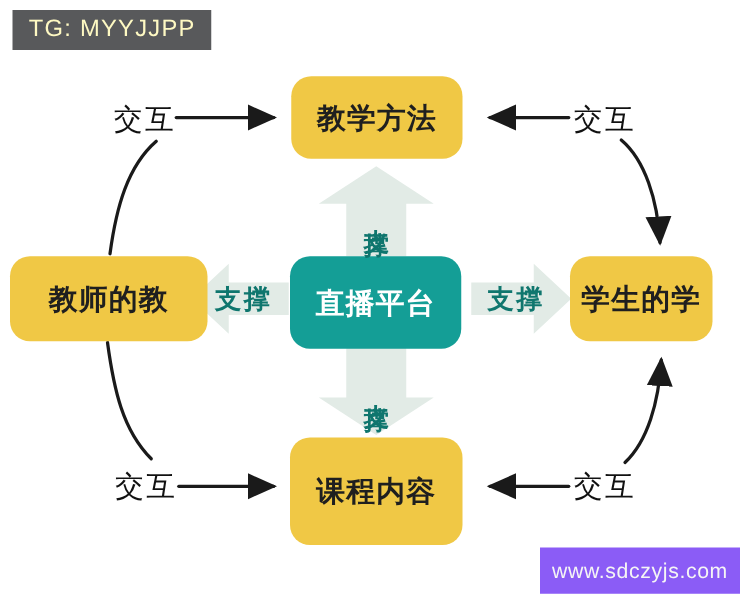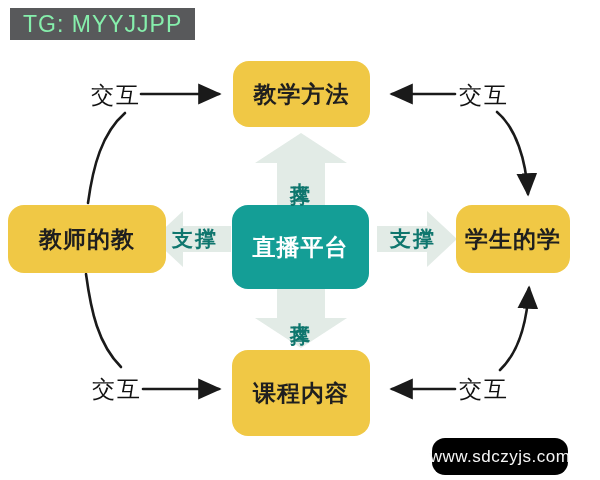--- a/index.html
+++ b/index.html
@@ -58,8 +58,8 @@
   .interact-br{left:459px;top:374px;}
   .badge{
     position:absolute;z-index:4;left:10px;top:8px;
-    background:#58595B;color:#86efac;
-    font-size:23px;letter-spacing:1px;
+    background:#58595B;color:#fef9c3;
+    font-size:19px;letter-spacing:1px;
     padding:4px 13px;line-height:24px;
   }
   .watermark{

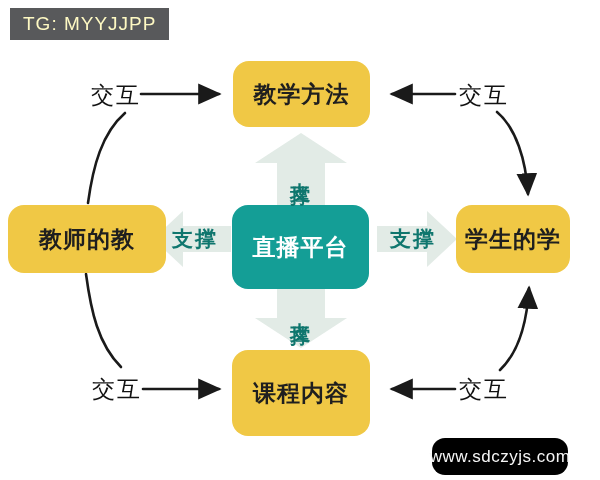--- a/index.html
+++ b/index.html
@@ -28,7 +28,7 @@
   .node-center{background:#149E96;color:#ffffff;}
   .node-top{left:233px;top:61px;width:137px;height:66px;}
   .node-left{left:8px;top:205px;width:158px;height:68px;}
-  .node-centerpos{left:232px;top:205px;width:137px;height:84px;}
+  .node-centerpos{left:232px;top:205px;width:137px;height:74px;}
   .node-right{left:456px;top:205px;width:114px;height:68px;}
   .node-bottom{left:232px;top:350px;width:138px;height:86px;}
   .support-label{

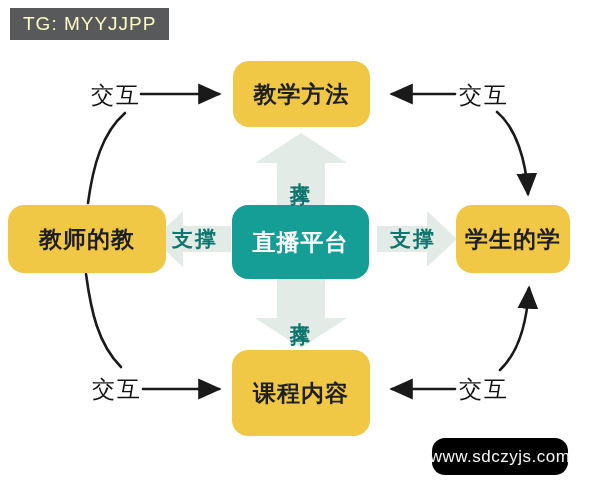--- a/index.html
+++ b/index.html
@@ -64,12 +64,11 @@
   }
   .watermark{
     position:absolute;z-index:4;left:432px;top:438px;
-    width:136px;height:37px;
-    background:#000000;color:#F5F5F5;
+    width:160px;height:37px;
+    background:#8b5cf6;color:#F5F5F5;
     font-size:17px;
     display:flex;align-items:center;justify-content:center;
     letter-spacing:0.5px;
-    border-radius:13px;
   }
 </style>
 </head>

